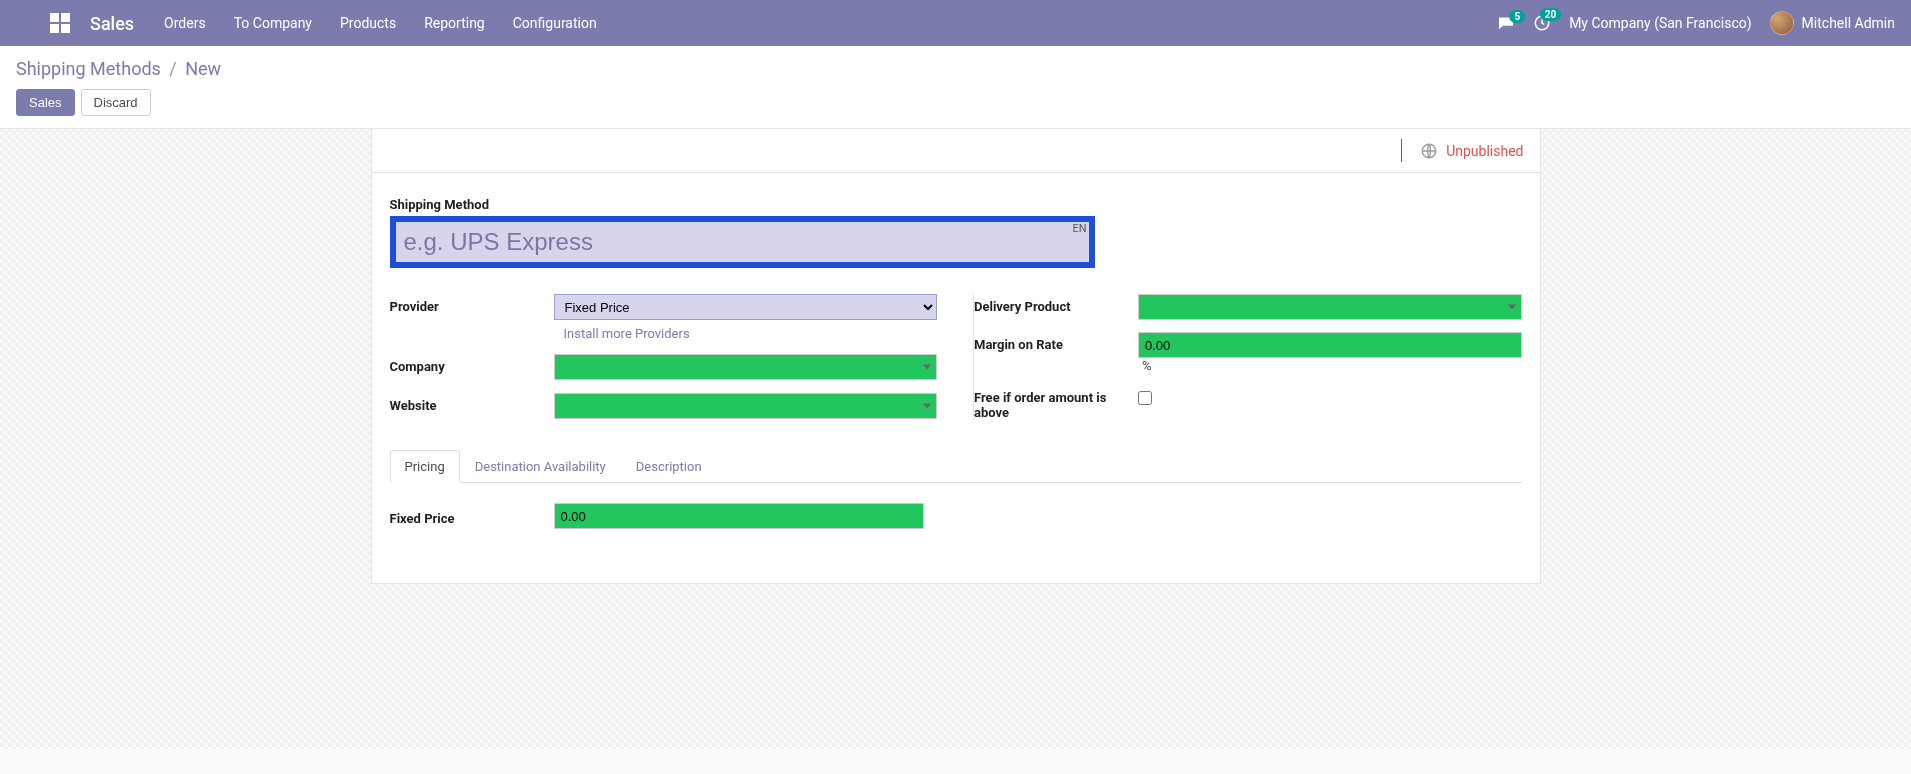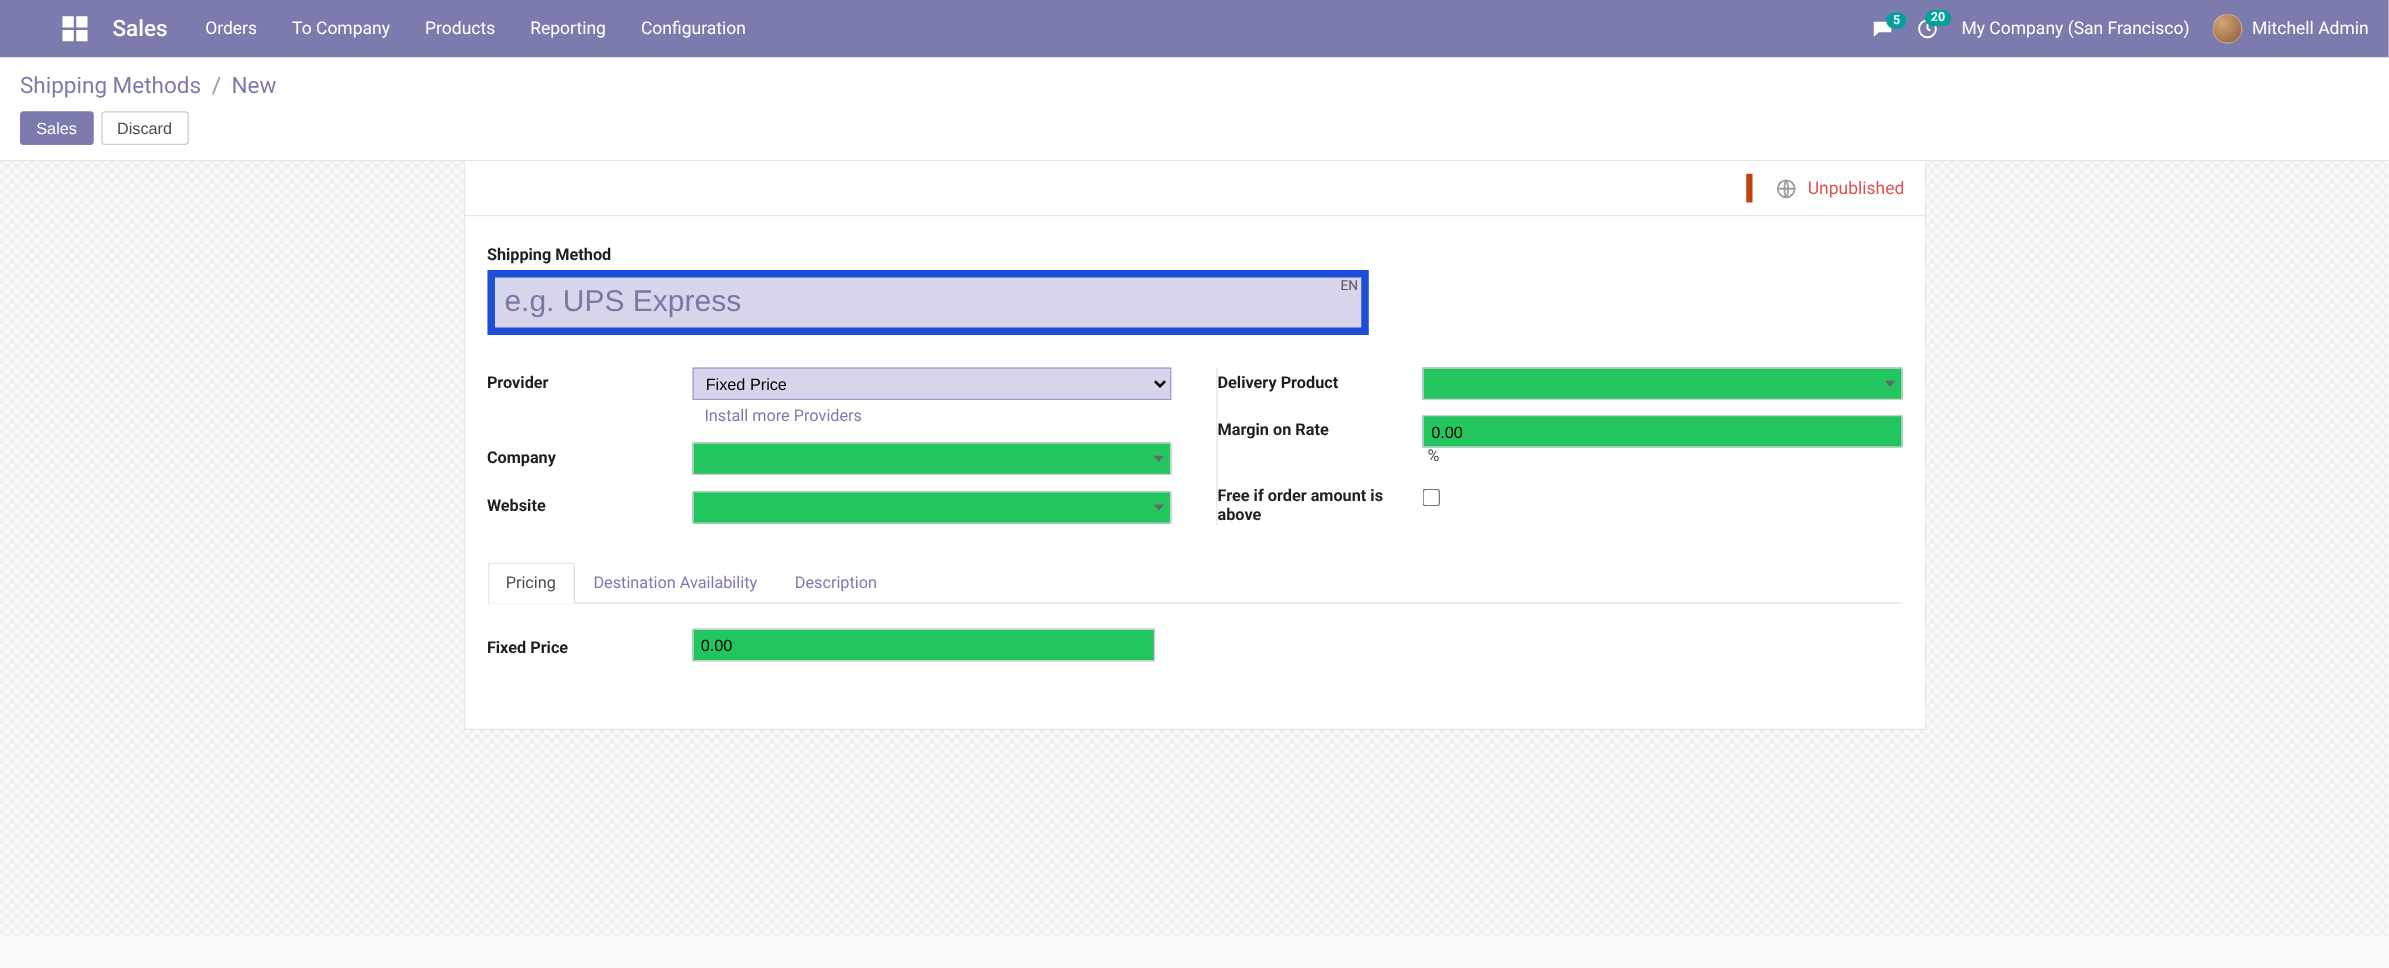--- a/index.html
+++ b/index.html
@@ -37,7 +37,7 @@
 .content-area { padding: 0; background: repeating-conic-gradient(#f0f0f0 0% 25%, #fafafa 0% 50%) 50% / 8px 8px; min-height: 620px; padding-top: 0; }
 .form-sheet { max-width: 1170px; margin: 0 auto; background: #fff; border: 1px solid #e5e5e5; border-top: none; }
 .statusbar { display: flex; justify-content: flex-end; align-items: center; border-bottom: 1px solid #e5e5e5; padding: 10px 16px; height: 44px; }
-.status-right { display: flex; align-items: center; gap: 8px; border-left: 5px solid #c2410c; padding-left: 18px; height: 100%; cursor: pointer; }
+.status-right { display: flex; align-items: center; gap: 8px; border-left: 1px solid #c2410c; padding-left: 18px; height: 100%; cursor: pointer; }
 .globe-icon { width: 18px; height: 18px; color: #9e9e9e; }
 .unpublished { color: #d9534f; font-size: 14px; }
 

